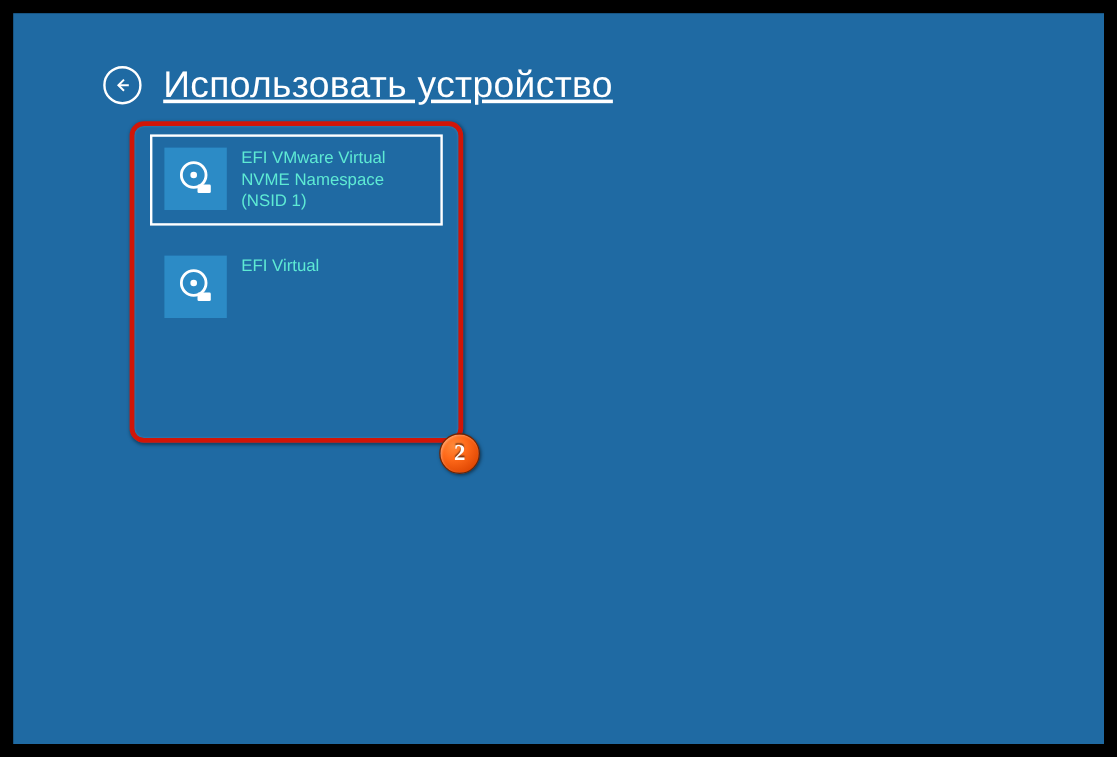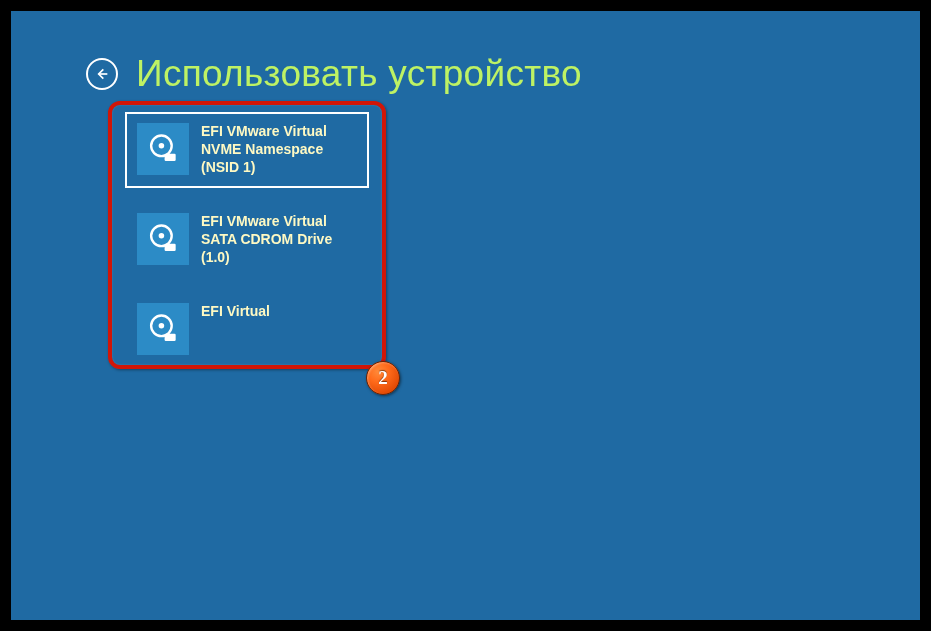--- a/index.html
+++ b/index.html
@@ -42,10 +42,11 @@
     }
     .back-btn svg { width: 16px; height: 16px; }
     .title {
-      color: #bef264;
-      font-size: 37px;
+      color: #ffffff;
+      font-size: 31px;
       font-weight: 300;
       letter-spacing: 0.3px;
+      text-decoration: underline;
     }
     .annotation-box {
       position: absolute;

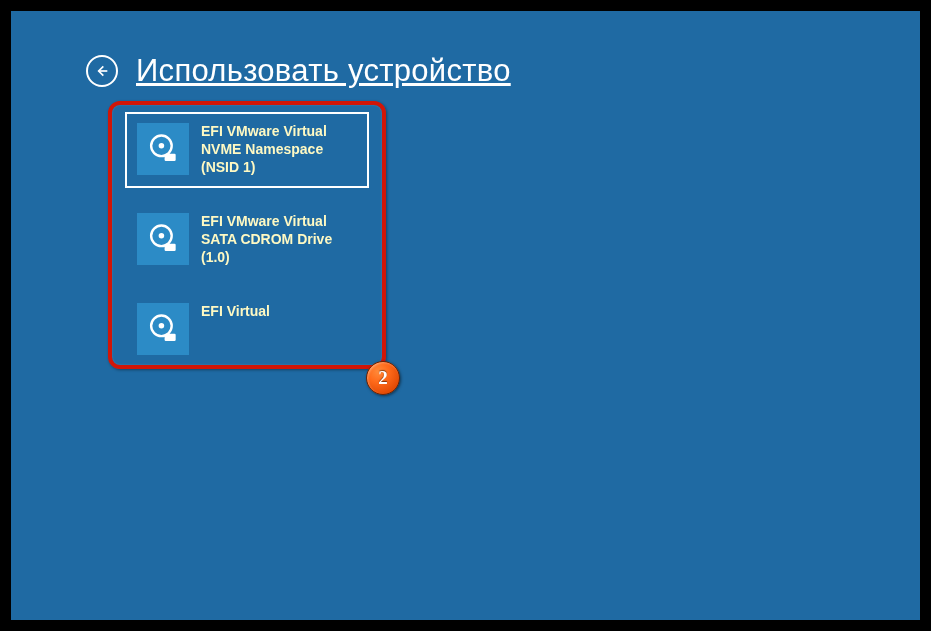--- a/index.html
+++ b/index.html
@@ -112,10 +112,10 @@
     }
     .icon-tile svg { width: 38px; height: 38px; }
     .device-label {
-      color: #fef9c3;
+      color: #5eead4;
       font-size: 14px;
       line-height: 1.28;
-      font-weight: 700;
+      font-weight: 400;
       padding-top: 0;
     }
   </style>

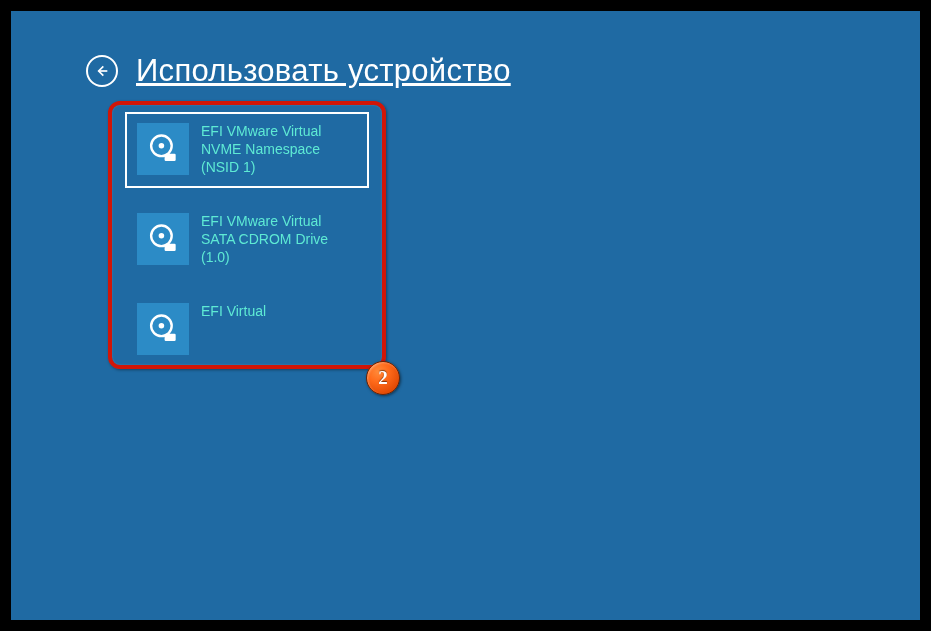--- a/index.html
+++ b/index.html
@@ -147,16 +147,6 @@
       <div class="device-label">EFI VMware Virtual NVME Namespace (NSID 1)</div>
     </div>
 
-    <div class="device-item">
-      <div class="icon-tile">
-        <svg viewBox="0 0 48 48">
-          <circle cx="22" cy="20" r="13" fill="none" stroke="#fff" stroke-width="3"></circle>
-          <circle cx="22" cy="20" r="3.5" fill="#fff"></circle>
-          <rect x="26" y="30" width="14" height="9" rx="1.5" fill="#fff"></rect>
-        </svg>
-      </div>
-      <div class="device-label">EFI VMware Virtual SATA CDROM Drive (1.0)</div>
-    </div>
 
     <div class="device-item">
       <div class="icon-tile">

